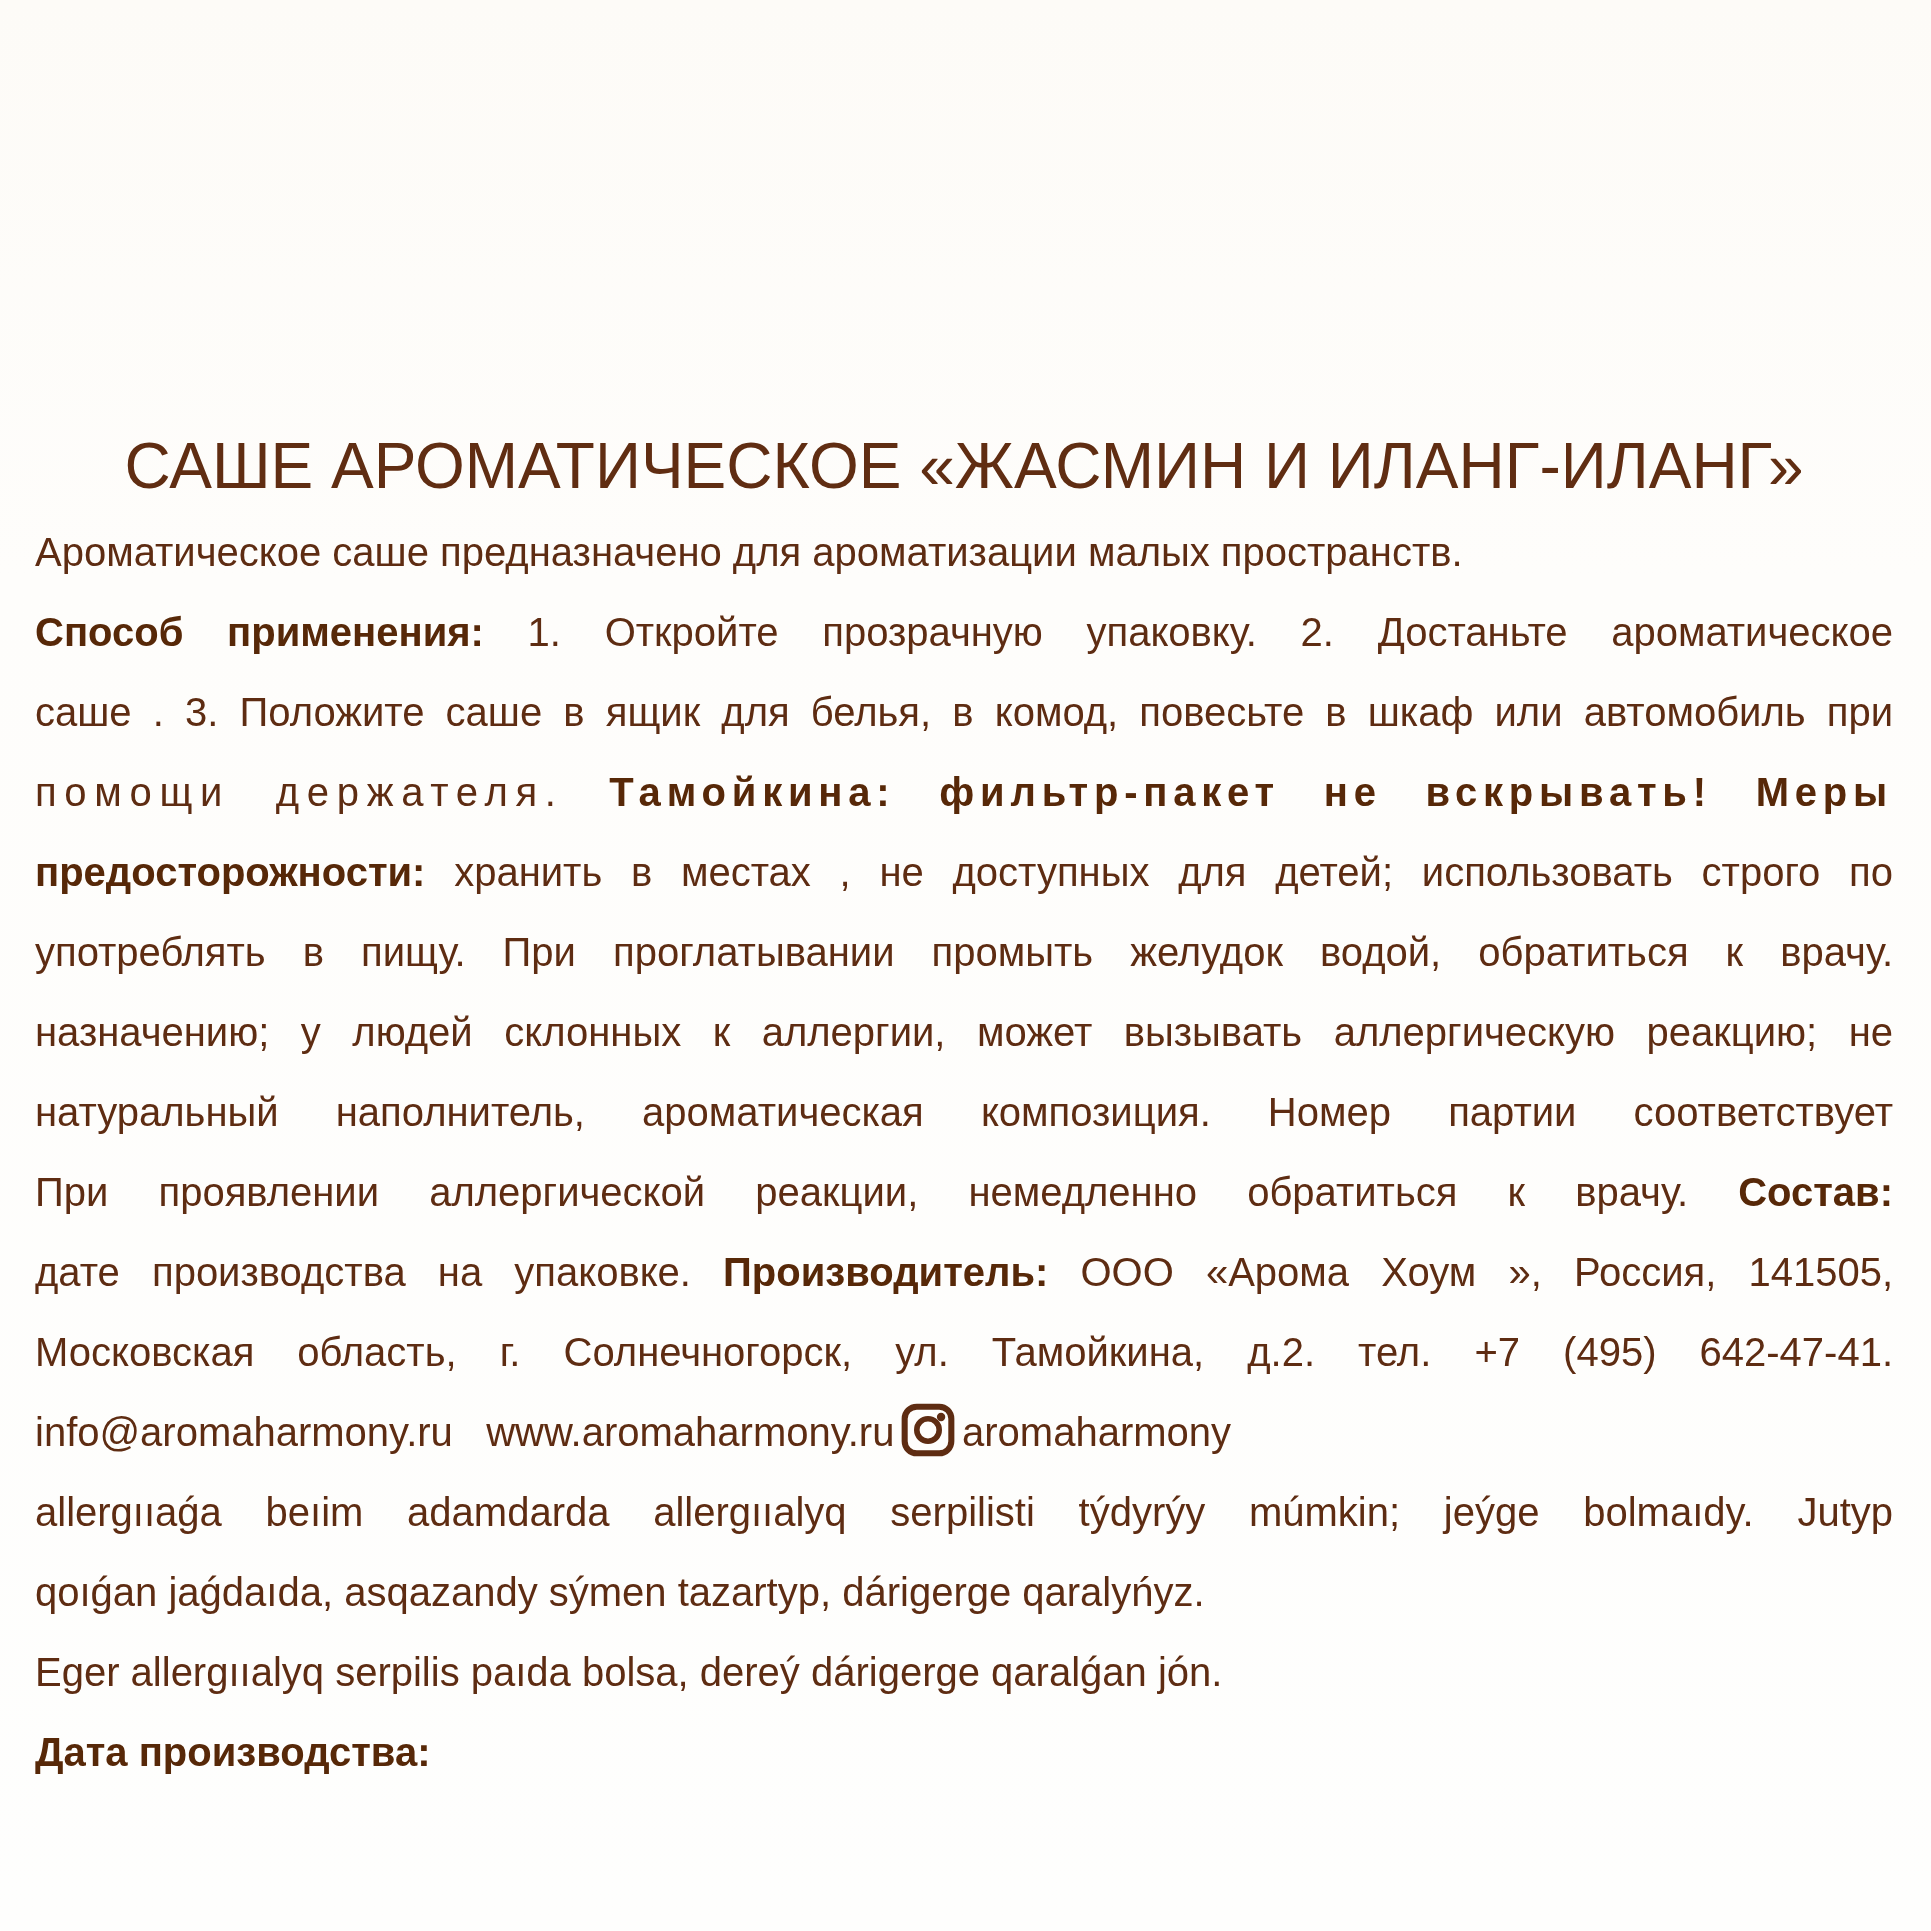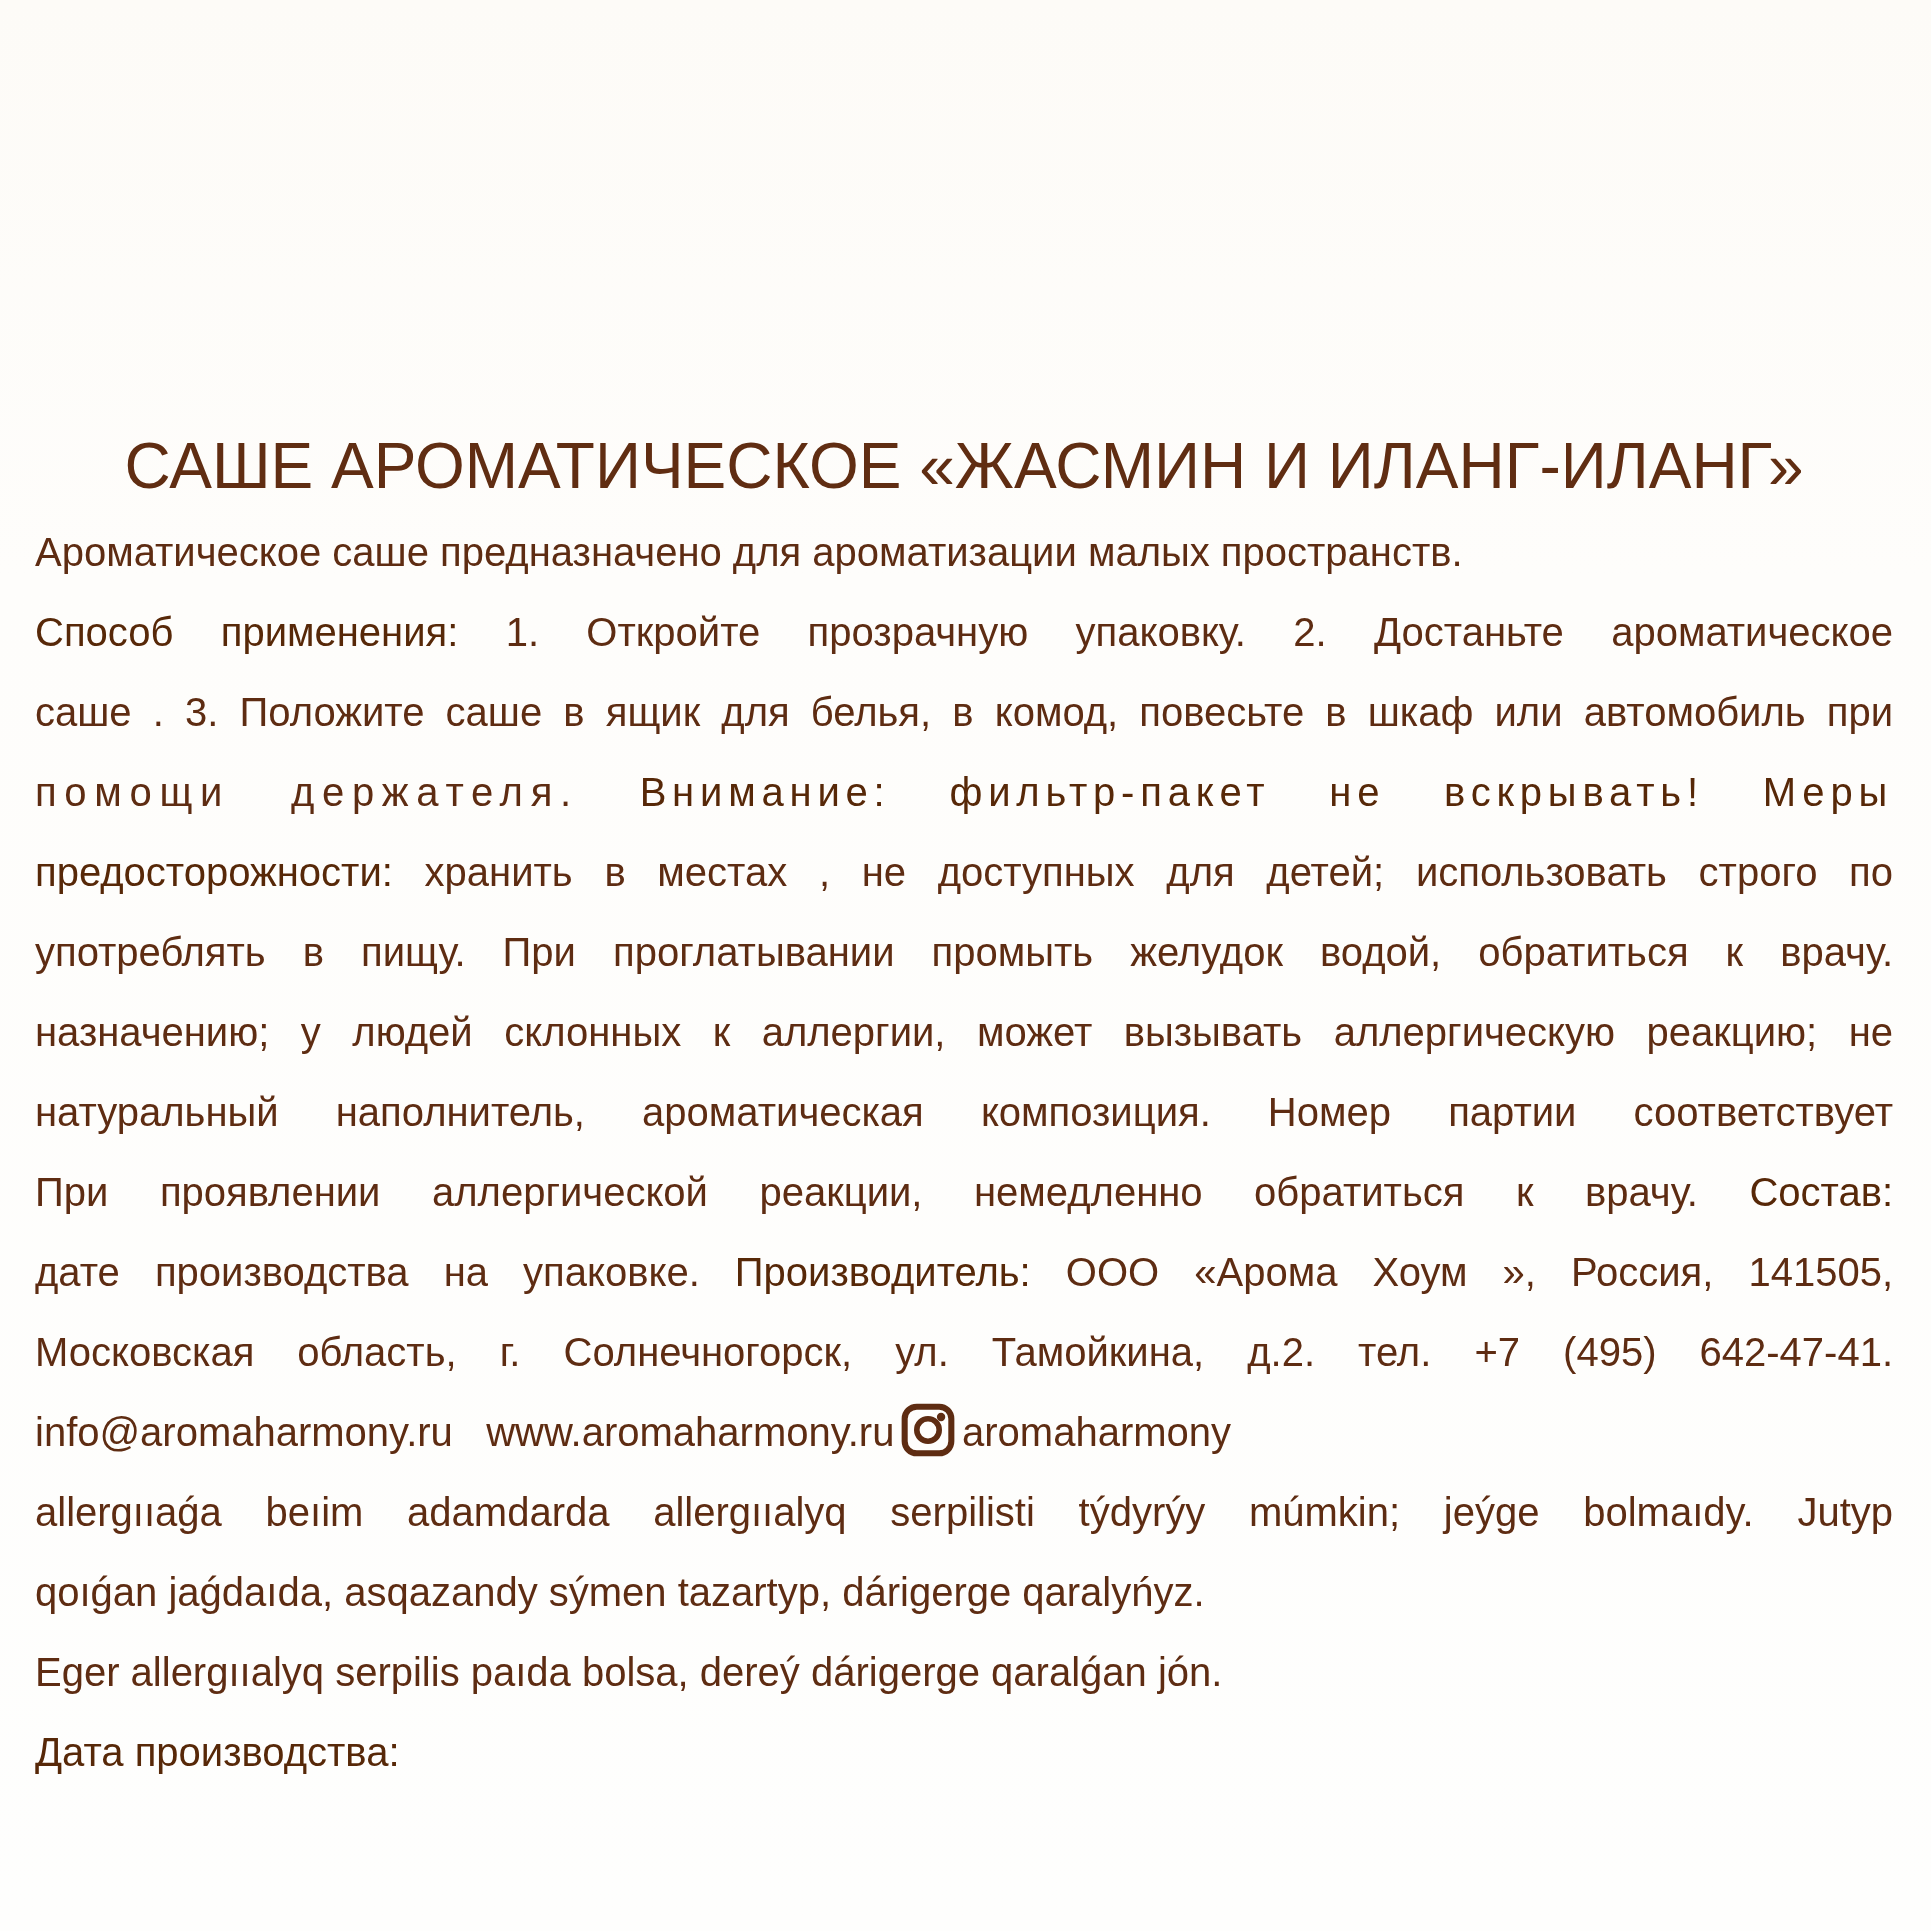--- a/index.html
+++ b/index.html
@@ -43,7 +43,7 @@
     -moz-text-align-last: justify;
   }
   .line.left { text-align: left; }
-  .b { font-weight: normal; color: #572808; }
+  .b { font-weight: bold; color: #572808; }
   .ig-icon {
     width: 56px; height: 56px;
     vertical-align: -11.6px;

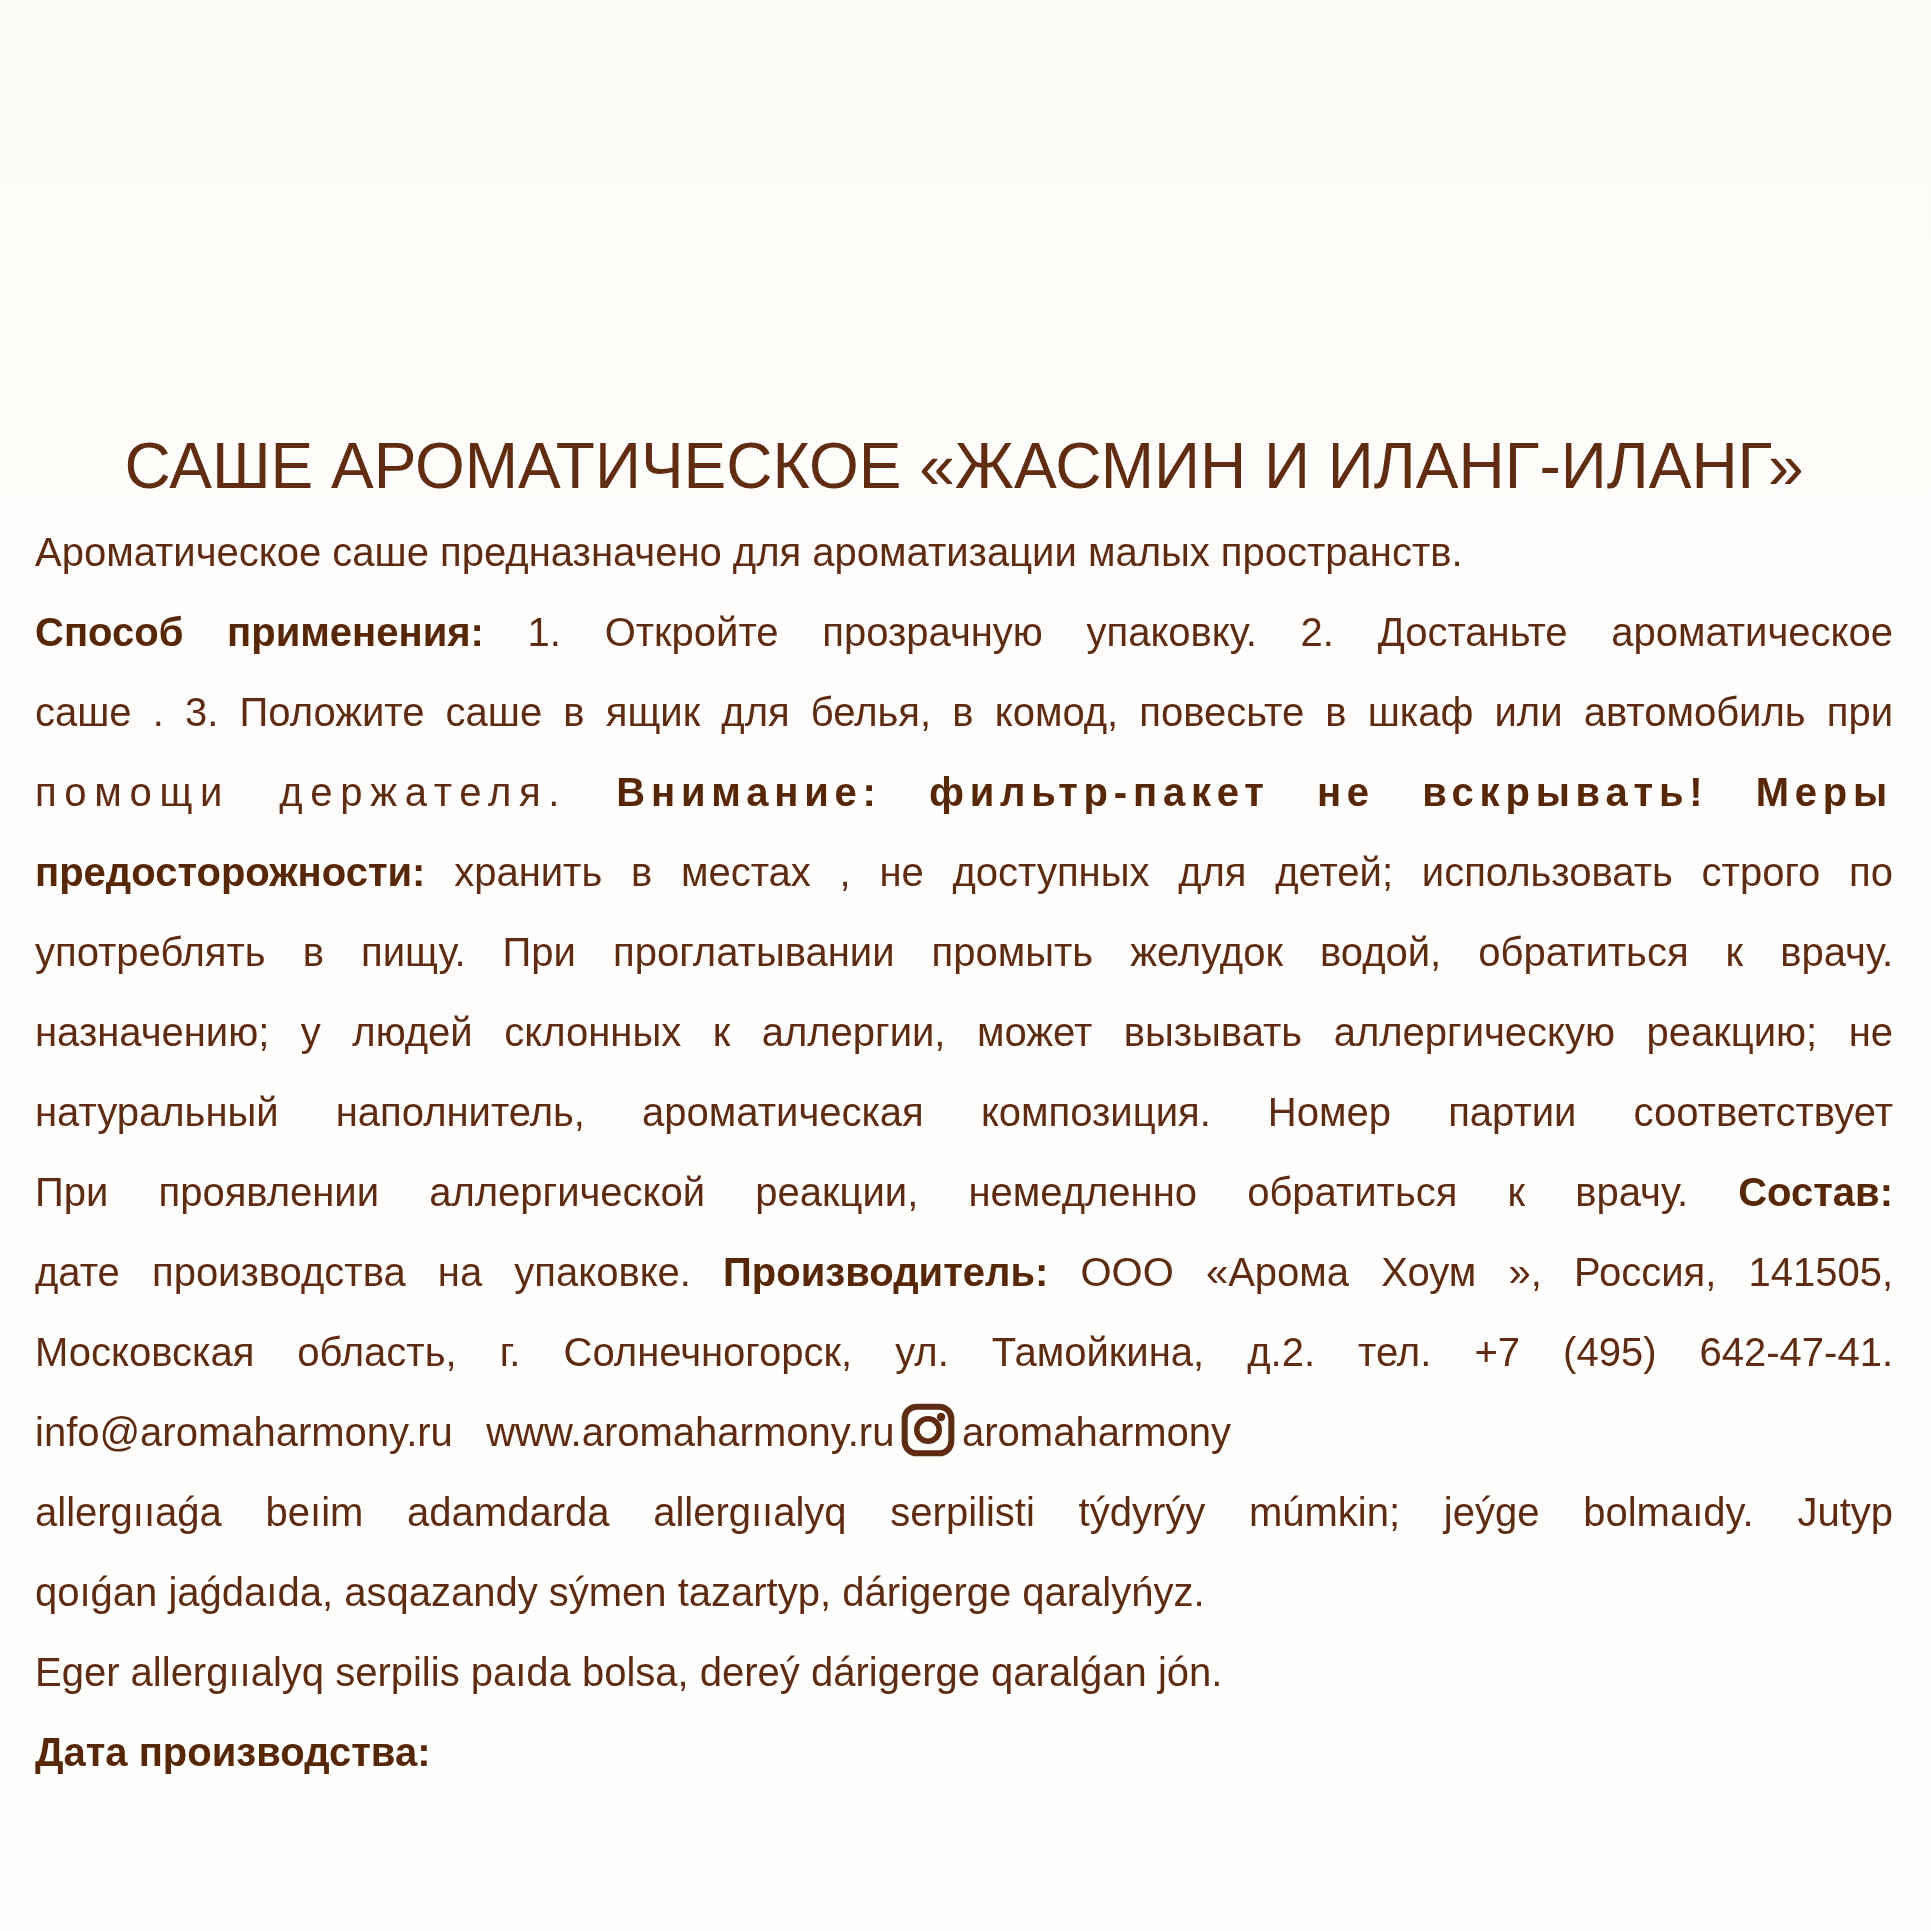--- a/index.html
+++ b/index.html
@@ -60,7 +60,7 @@
         <div class="line left"><span>Ароматическое саше предназначено для ароматизации малых пространств.</span></div>
         <div class="line justify"><span class="b">Способ применения:</span><span> 1. Откройте прозрачную упаковку. 2. Достаньте ароматическое</span></div>
         <div class="line justify"><span>саше . 3. Положите саше в ящик для белья, в комод, повесьте в шкаф или автомобиль при</span></div>
-        <div class="line justify"><span style="letter-spacing: 7.7px;">помощи держателя. </span><span class="b" style="letter-spacing: 5.8px;">Внимание: фильтр-пакет не вскрывать! Меры</span></div>
+        <div class="line justify"><span style="letter-spacing: 7.7px;">помощи держателя. </span><span class="b" style="letter-spacing: 5.8px;">Тамойкина: фильтр-пакет не вскрывать! Меры</span></div>
         <div class="line justify"><span class="b">предосторожности:</span><span> хранить в местах , не доступных для детей; использовать строго по</span></div>
         <div class="line justify"><span>употреблять в пищу. При проглатывании промыть желудок водой, обратиться к врачу.</span></div>
         <div class="line justify"><span>назначению; у людей склонных к аллергии, может вызывать аллергическую реакцию; не</span></div>

